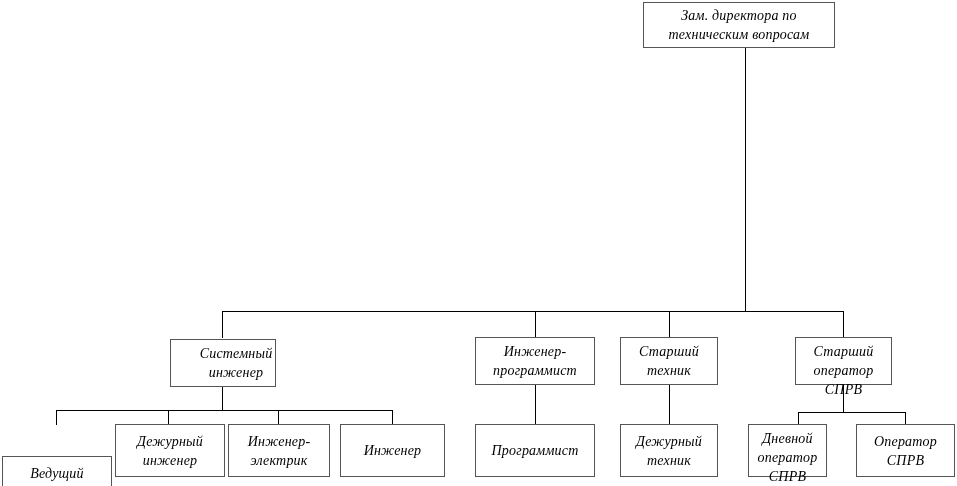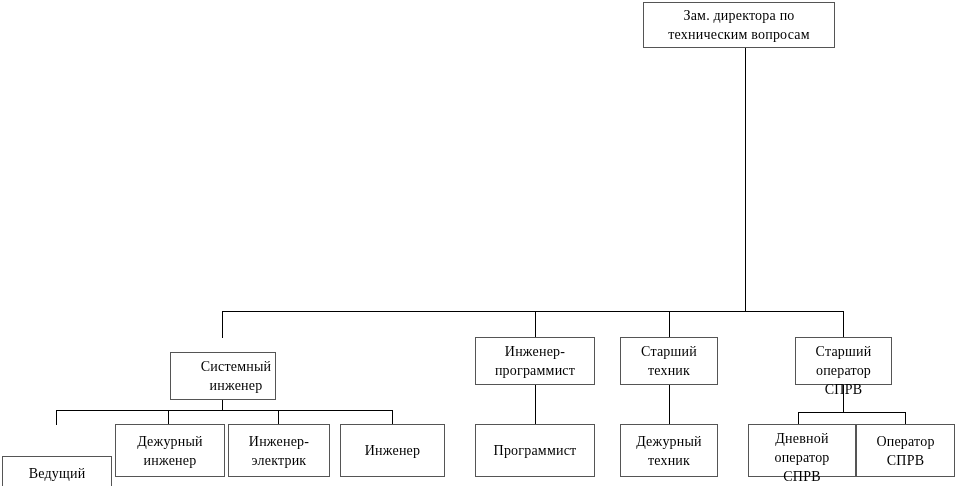--- a/index.html
+++ b/index.html
@@ -14,6 +14,7 @@
     background: #ffffff;
     font-family: "Liberation Serif", "DejaVu Serif", serif;
     overflow: hidden;
+    font-style: italic;
   }
   .node {
     position: absolute;

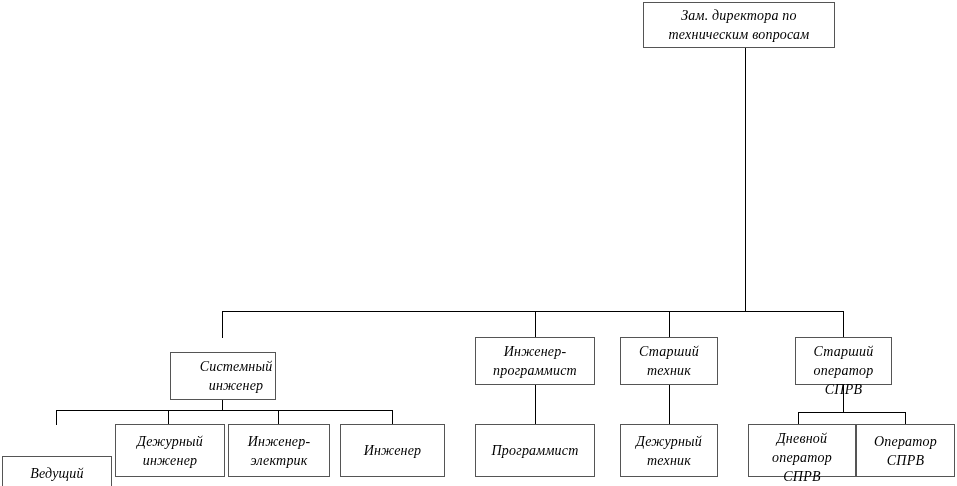--- a/index.html
+++ b/index.html
@@ -74,7 +74,7 @@
   <div class="conn v" style="left:669px; top:311px; height:27px;"></div>
   <div class="conn v" style="left:843px; top:311px; height:27px;"></div>
 
-  <div class="node" style="left:170px; top:352px; width:106px; height:48px;padding-left:26px;">
+  <div class="node" style="left:170px; top:339px; width:106px; height:48px;padding-left:26px;">
     <span class="txt">Системный
 инженер</span>
   </div>

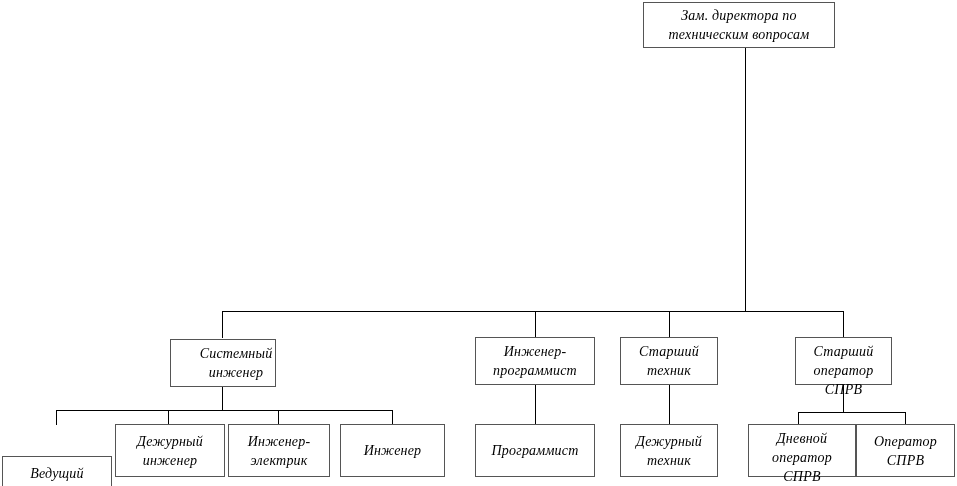--- a/index.html
+++ b/index.html
@@ -139,7 +139,7 @@
 техник</span>
   </div>
 
-  <div class="node overflow" style="left:748px; top:424px; width:108px; height:53px;">
+  <div class="node overflow" style="left:748px; top:424px; width:79px; height:53px;">
     <span class="txt">Дневной
 оператор
 СПРВ</span>

